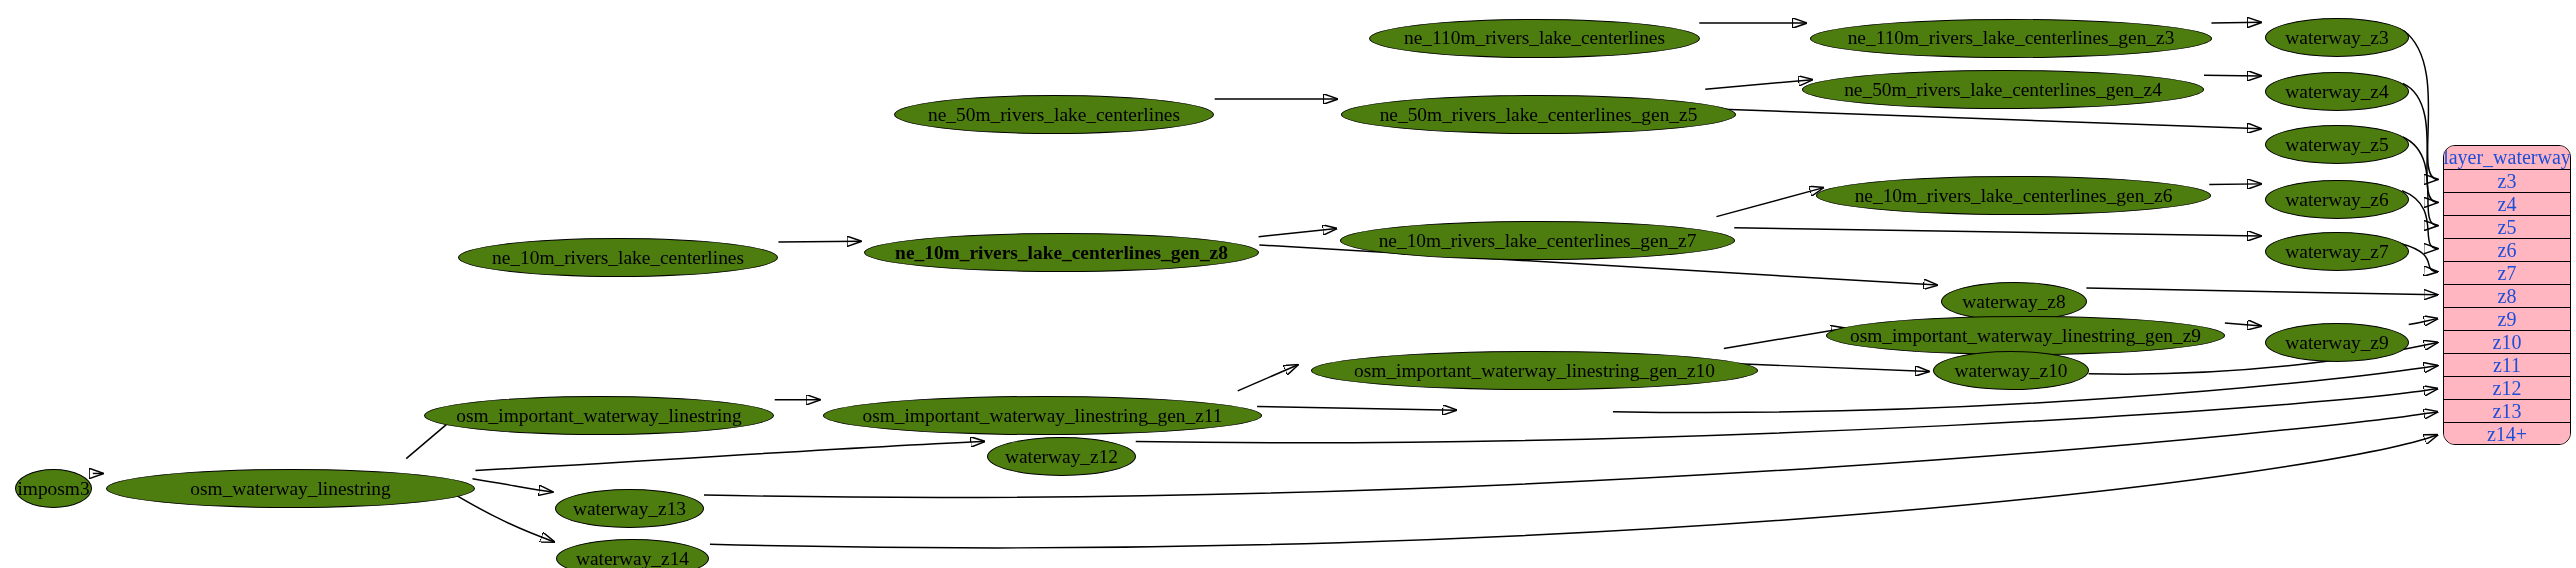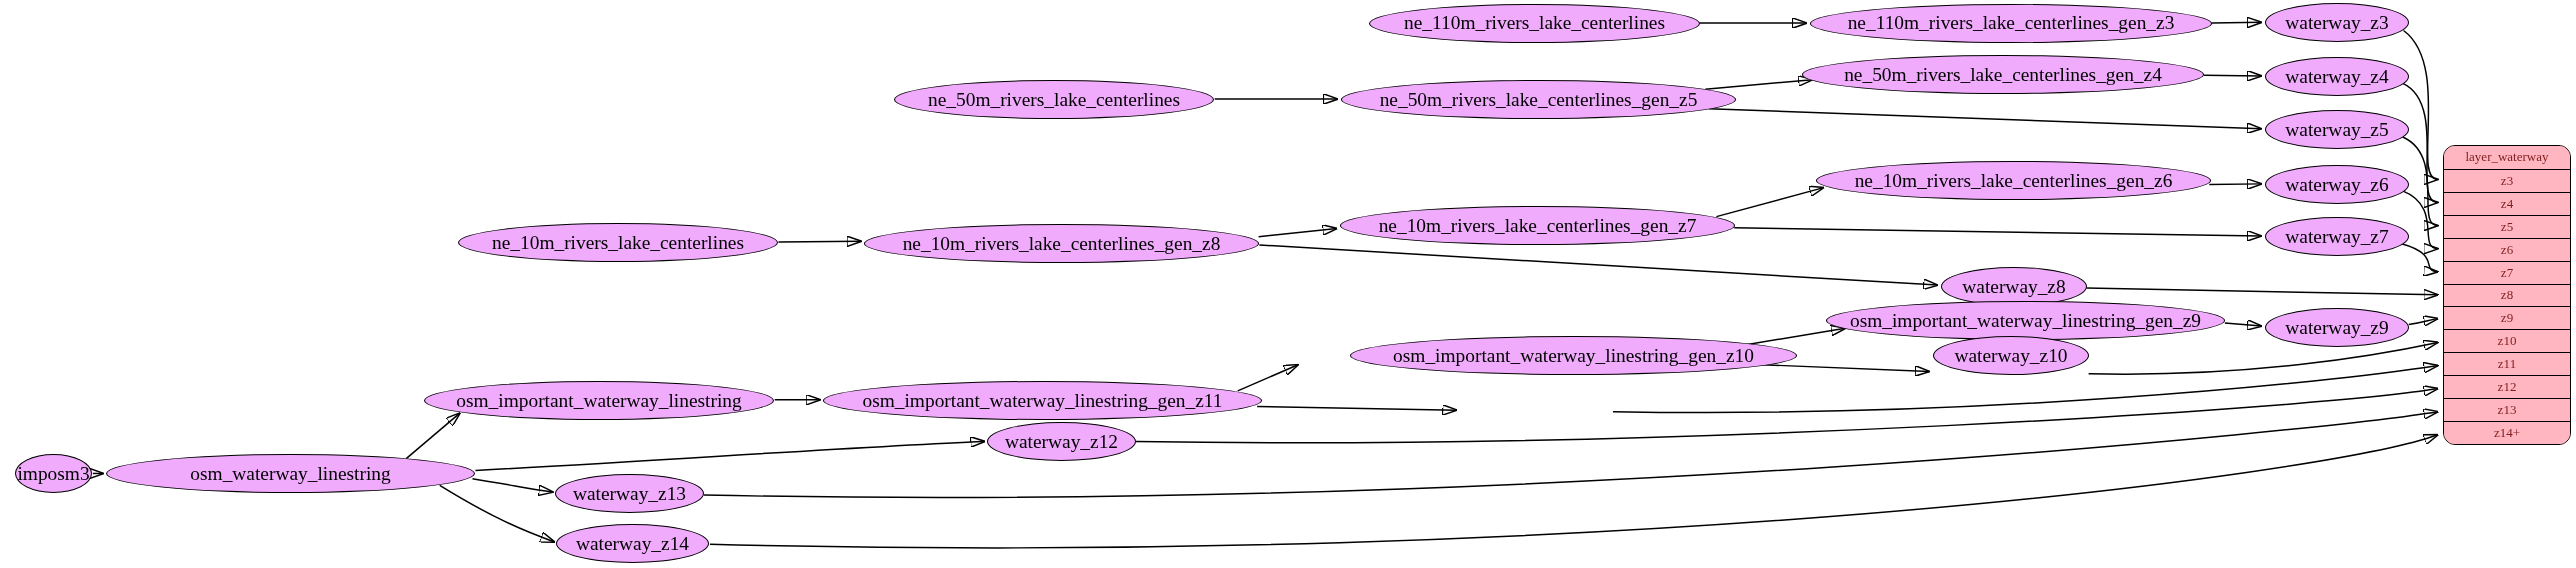--- a/index.html
+++ b/index.html
@@ -16,10 +16,11 @@
     position:absolute;
     border:1.5px solid #000000;
     border-radius:50%;
-    background:#f0abfc;
+    background:#4d7c0f;
     display:flex;align-items:center;justify-content:center;
     font-size:19.4px;color:#000000;white-space:nowrap;
     box-sizing:border-box;
+    margin-top:15px;
   }
   .record{
     position:absolute;

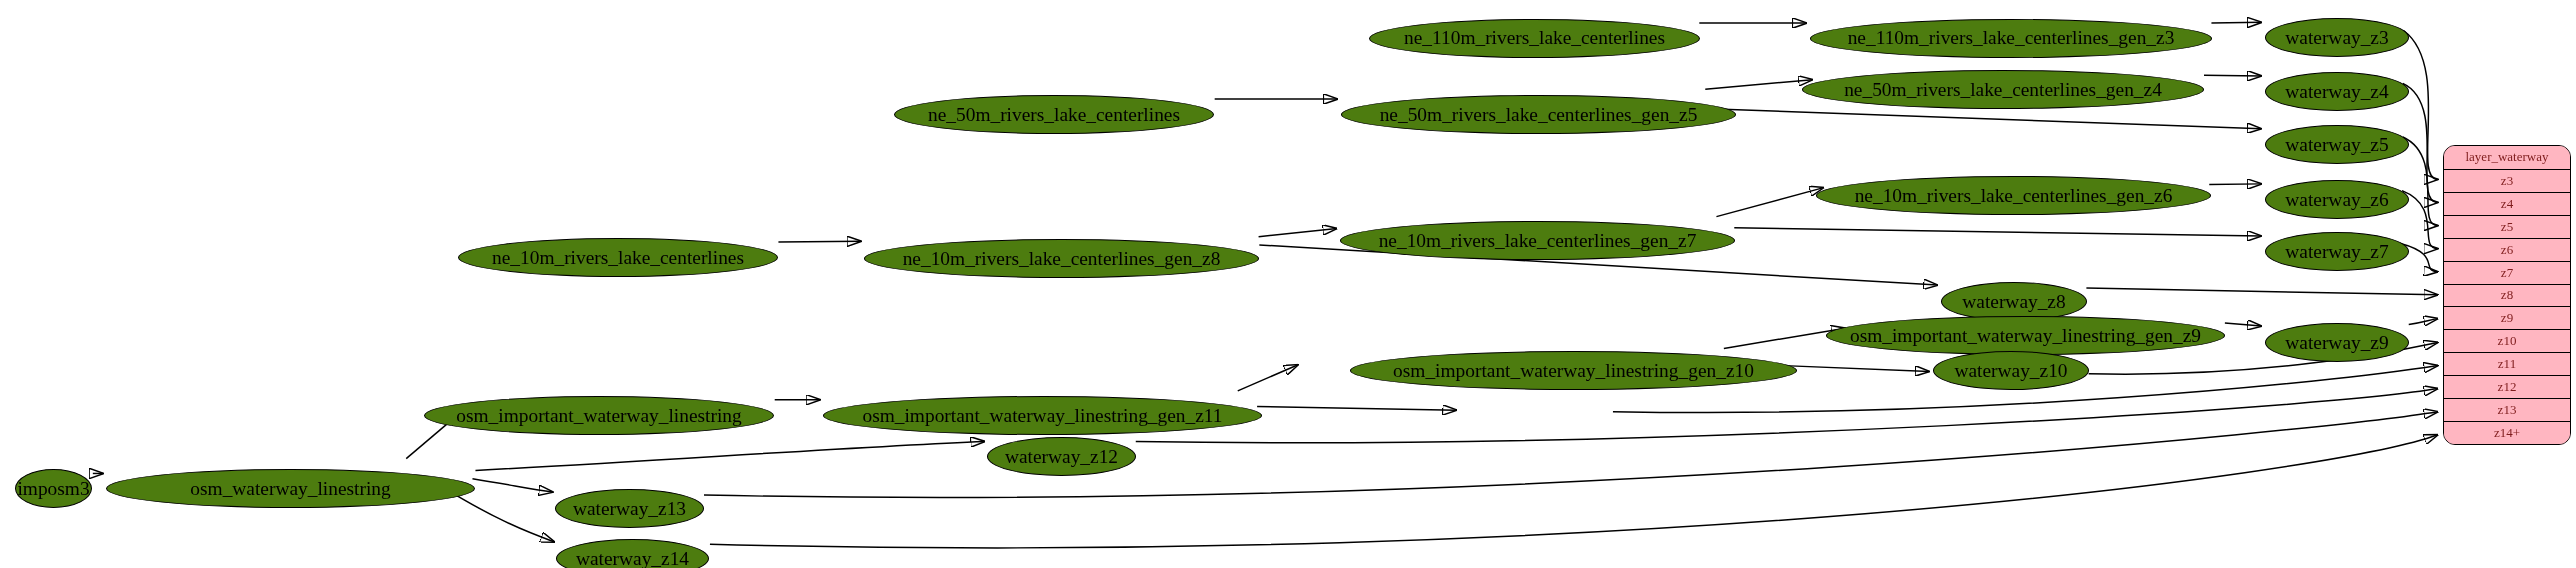--- a/index.html
+++ b/index.html
@@ -34,7 +34,7 @@
   .record .row{
     height:23px;box-sizing:border-box;
     display:flex;align-items:center;justify-content:center;
-    font-size:13px;color:#7f1d1d;white-space:nowrap;
+    font-size:20px;color:#1d4ed8;white-space:nowrap;
     border-top:1.5px solid #000000;
     background:#ffb6c1;
   }

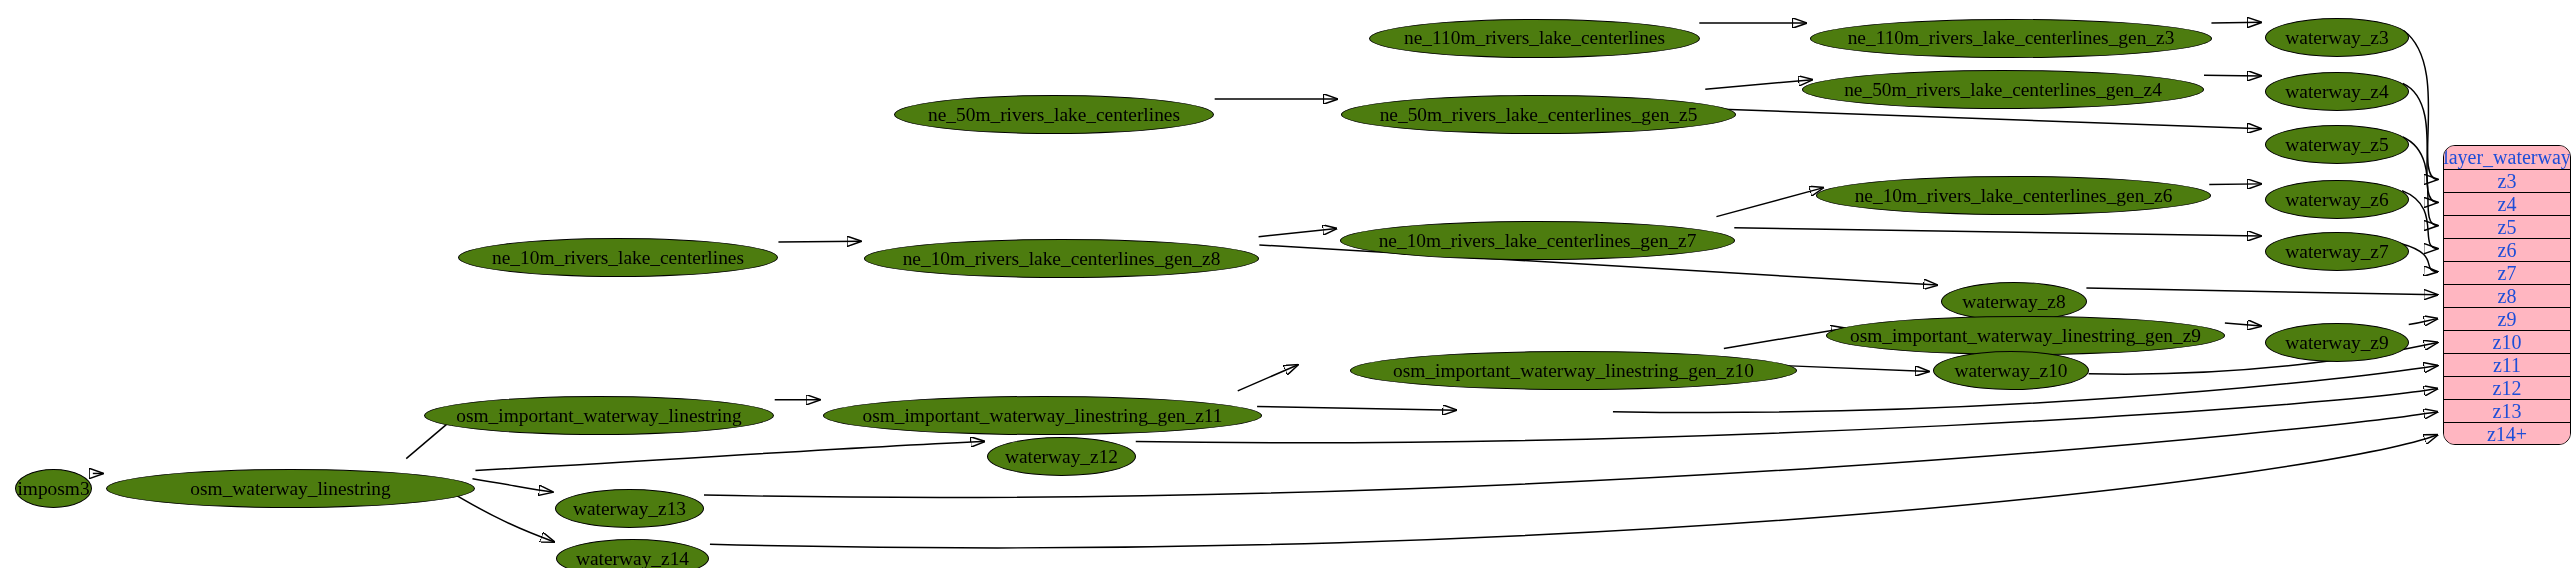--- a/index.html
+++ b/index.html
@@ -94,7 +94,7 @@
   <div class="node" style="left:458px;top:223px;width:320px;height:39px;">ne_10m_rivers_lake_centerlines</div>
   <div class="node" style="left:894px;top:80px;width:320px;height:39px;">ne_50m_rivers_lake_centerlines</div>
   <div class="node" style="left:1369px;top:3.7px;width:331px;height:39px;">ne_110m_rivers_lake_centerlines</div>
-  <div class="node" style="left:864px;top:224px;width:395px;height:39px;">ne_10m_rivers_lake_centerlines_gen_z8</div>
+  <div class="node" style="left:864px;top:218px;width:395px;height:39px;font-weight:bold;">ne_10m_rivers_lake_centerlines_gen_z8</div>
   <div class="node" style="left:823px;top:381px;width:439px;height:39px;">osm_important_waterway_linestring_gen_z11</div>
   <div class="node" style="left:987px;top:422px;width:149px;height:39px;">waterway_z12</div>
   <div class="node" style="left:555px;top:474px;width:149px;height:39px;">waterway_z13</div>

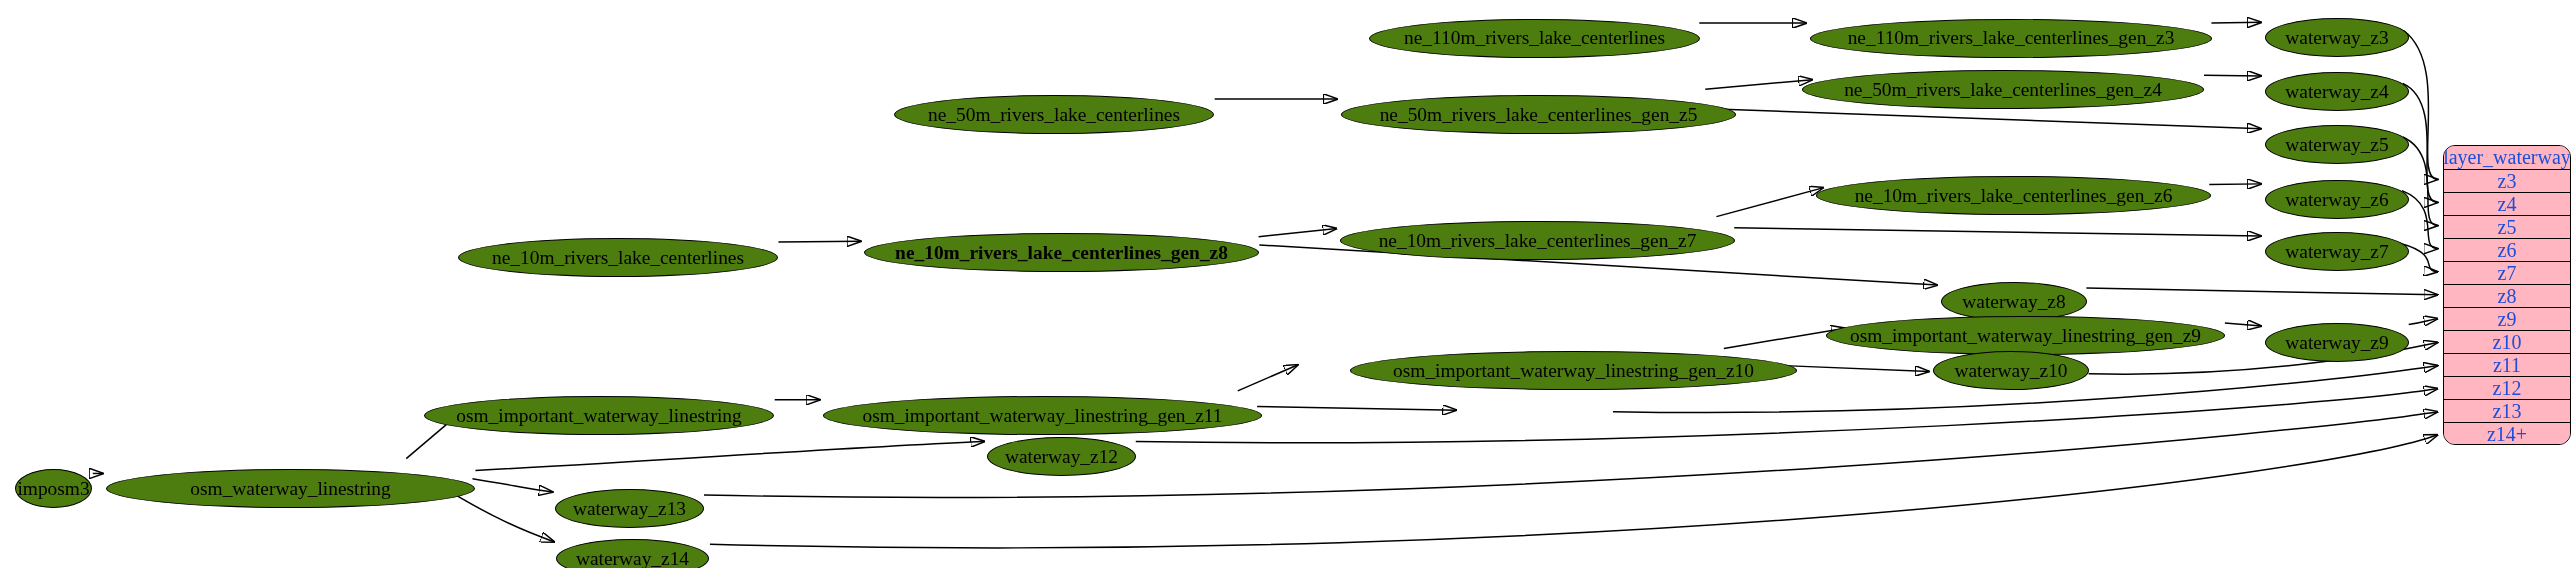--- a/index.html
+++ b/index.html
@@ -101,7 +101,7 @@
   <div class="node" style="left:556px;top:524px;width:153px;height:39px;">waterway_z14</div>
   <div class="node" style="left:1341px;top:80px;width:395px;height:39px;">ne_50m_rivers_lake_centerlines_gen_z5</div>
   <div class="node" style="left:1340px;top:206px;width:395px;height:39px;">ne_10m_rivers_lake_centerlines_gen_z7</div>
-  <div class="node" style="left:1350px;top:336px;width:447px;height:39px;">osm_important_waterway_linestring_gen_z10</div>
+  <div class="node" style="left:1311px;top:336px;width:447px;height:39px;">osm_important_waterway_linestring_gen_z10</div>
   <div class="node" style="left:1810px;top:3.7px;width:402px;height:39px;">ne_110m_rivers_lake_centerlines_gen_z3</div>
   <div class="node" style="left:1802px;top:55px;width:402px;height:39px;">ne_50m_rivers_lake_centerlines_gen_z4</div>
   <div class="node" style="left:1816px;top:161px;width:395px;height:39px;">ne_10m_rivers_lake_centerlines_gen_z6</div>

